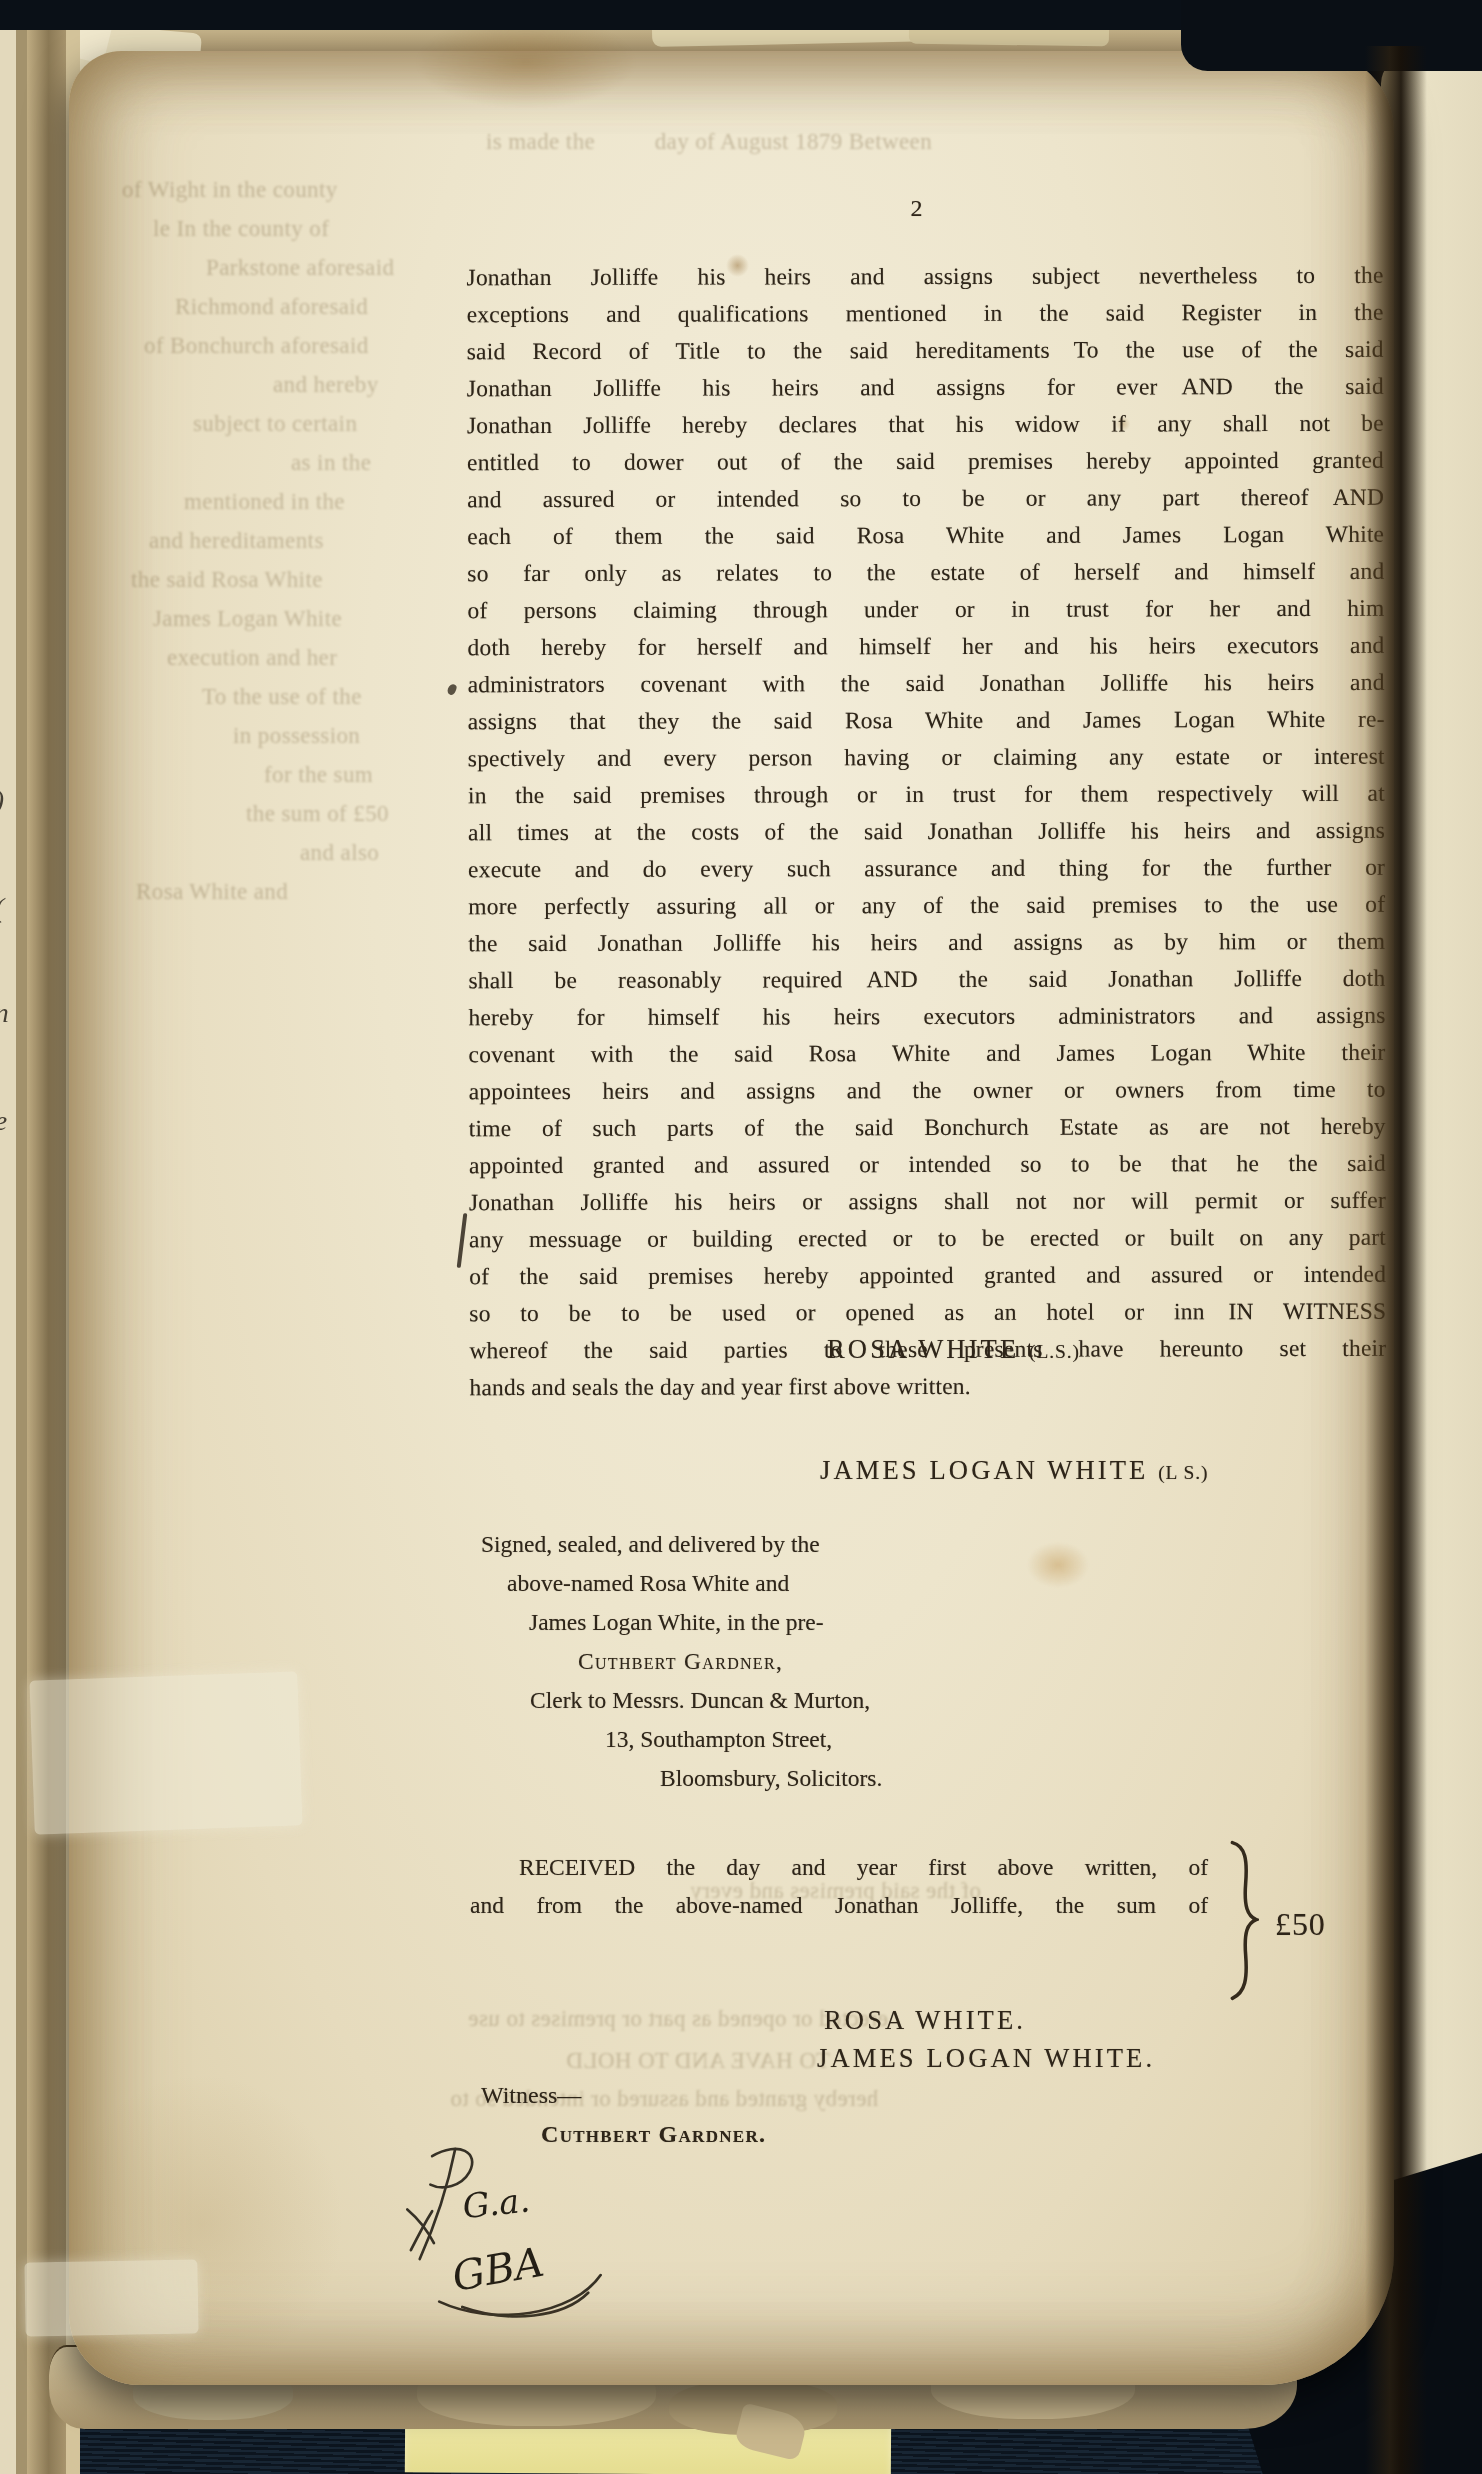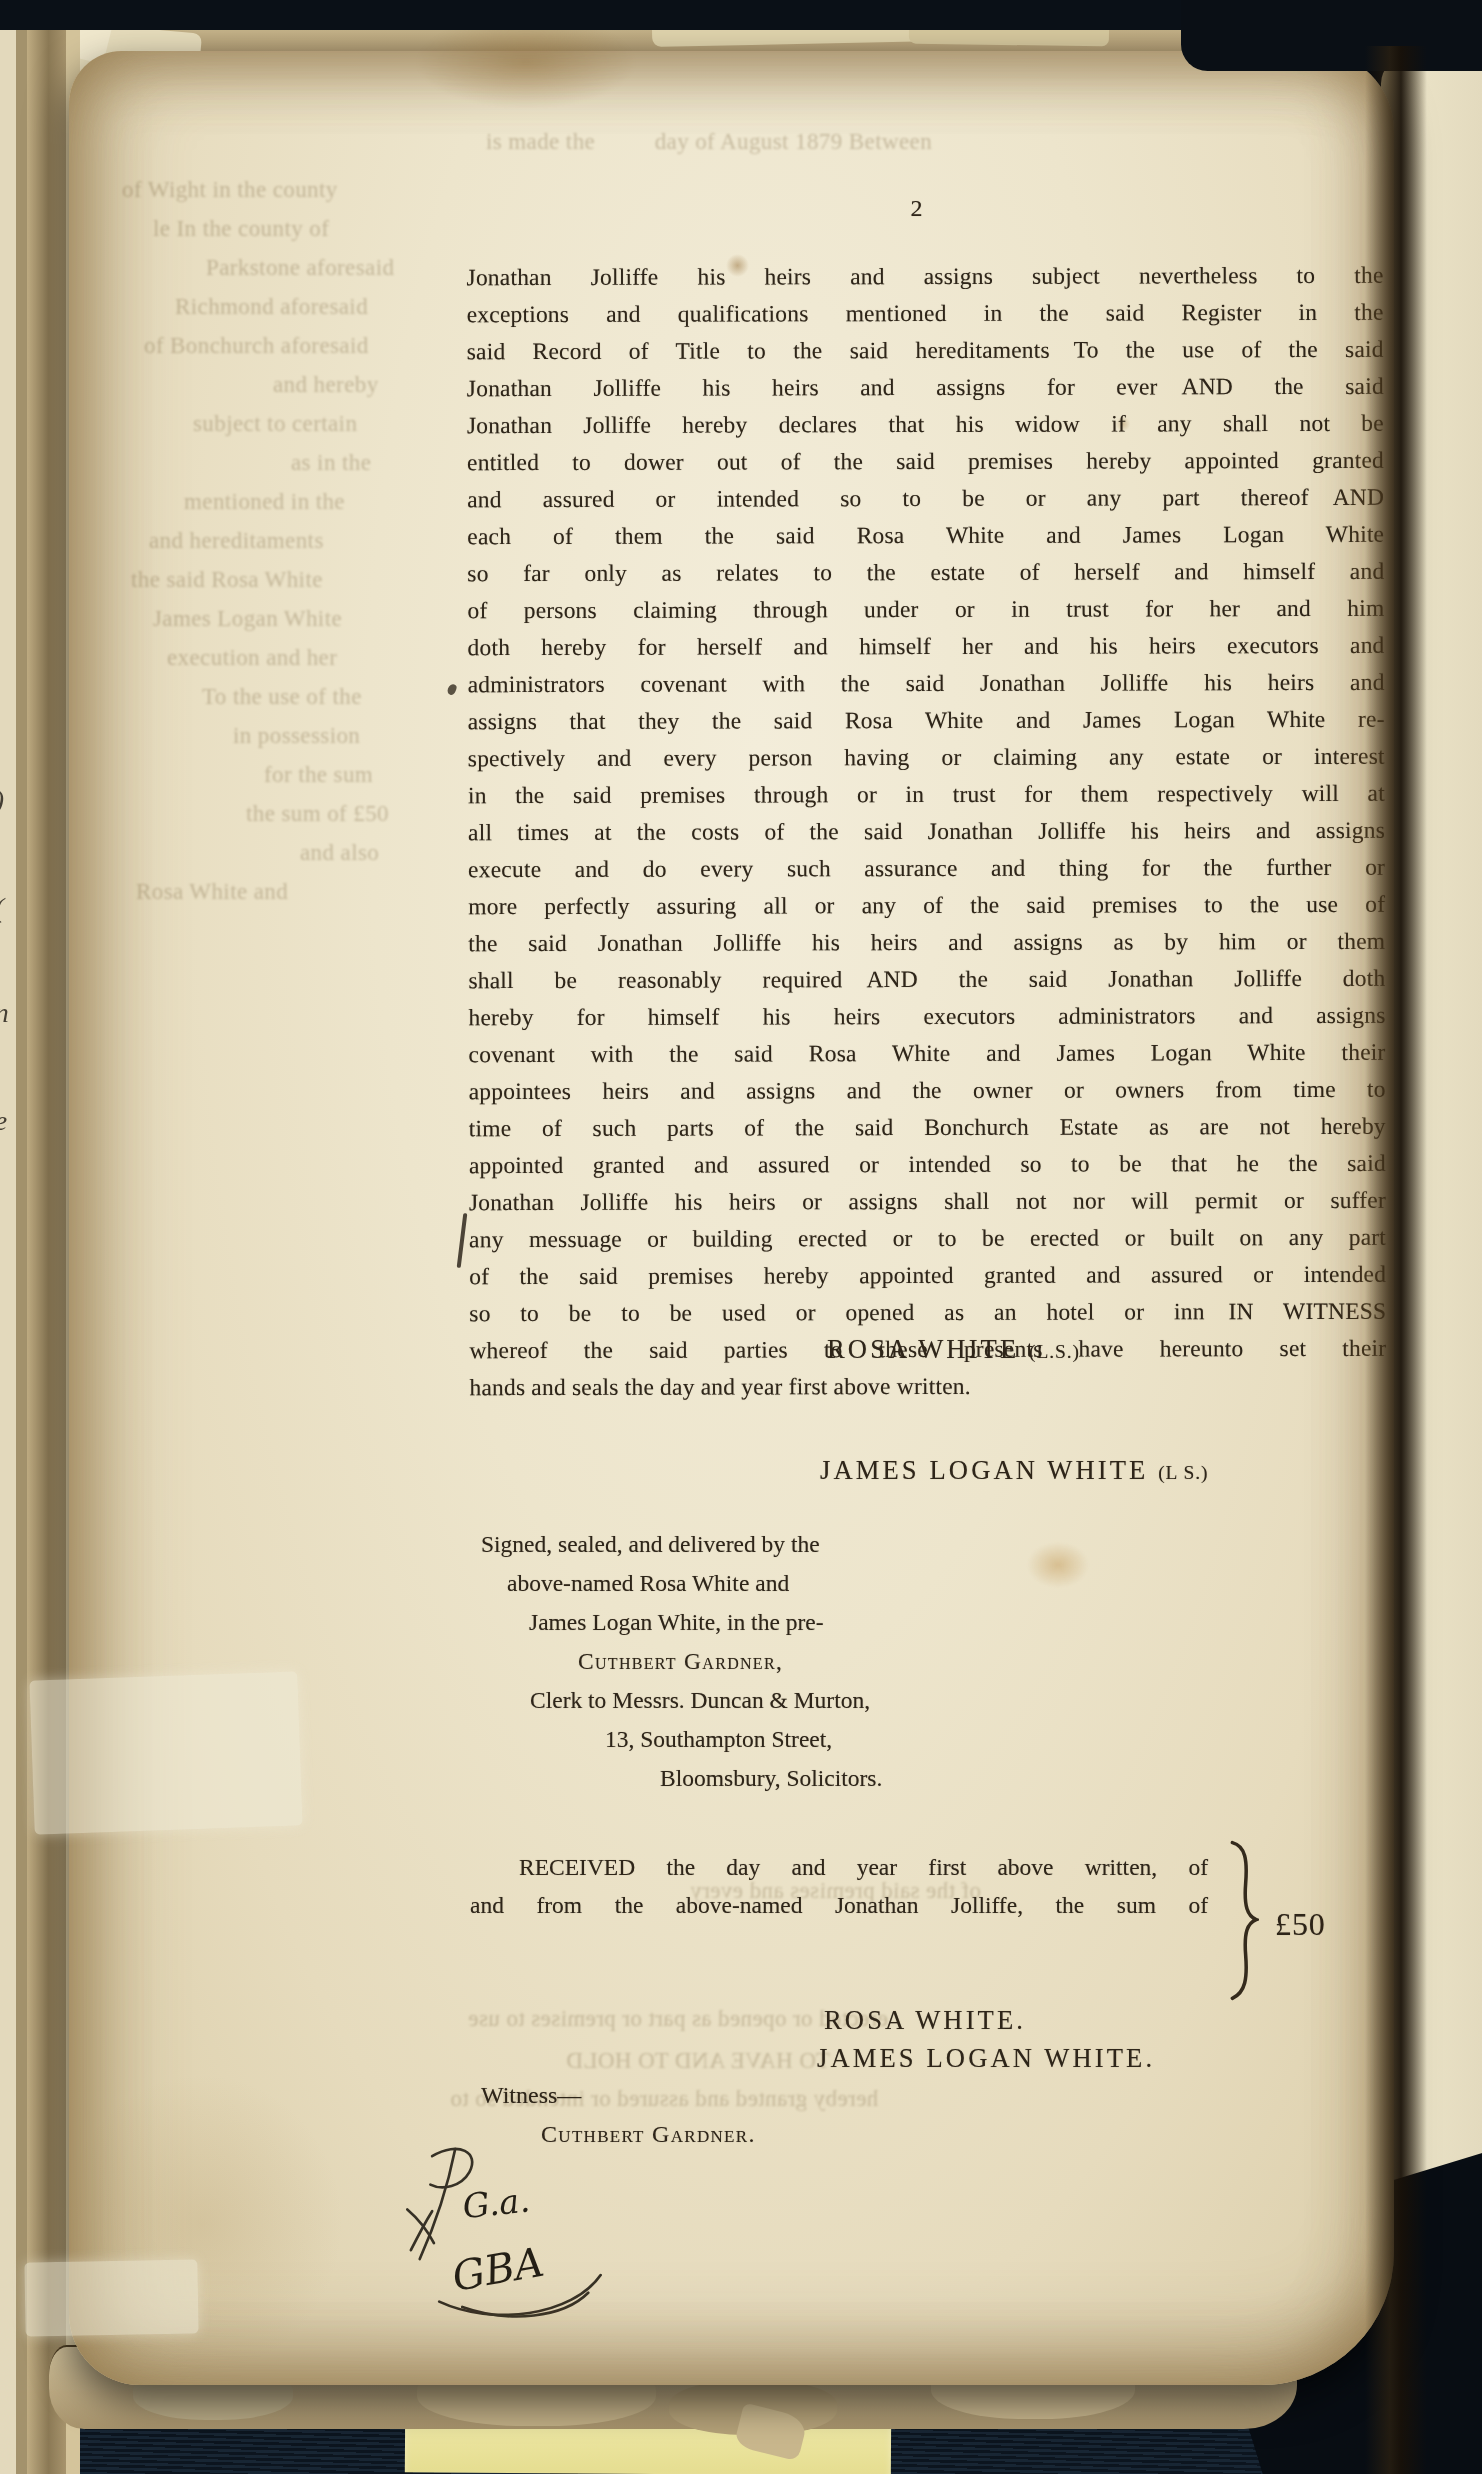--- a/index.html
+++ b/index.html
@@ -91,7 +91,7 @@
   #sig3{left:755px;top:1954px;}
   #sig4{left:748px;top:1992px;}
   #witness-label{position:absolute;left:412px;top:2031px;font-size:24px;}
-  #witness-name{position:absolute;left:472px;top:2070px;font-size:24px;}
+  #witness-name{position:absolute;left:472px;top:2070px;font-size:24px;font-weight:bold;}
   #handnote{position:absolute;left:308px;top:2091px;width:293px;height:204px;}
   #handnote text{font-family:"DejaVu Serif",serif;font-style:italic;fill:#241f16;}
   .ghost{position:absolute;font-size:23px;color:rgba(118,98,62,.33);filter:blur(1.1px);

